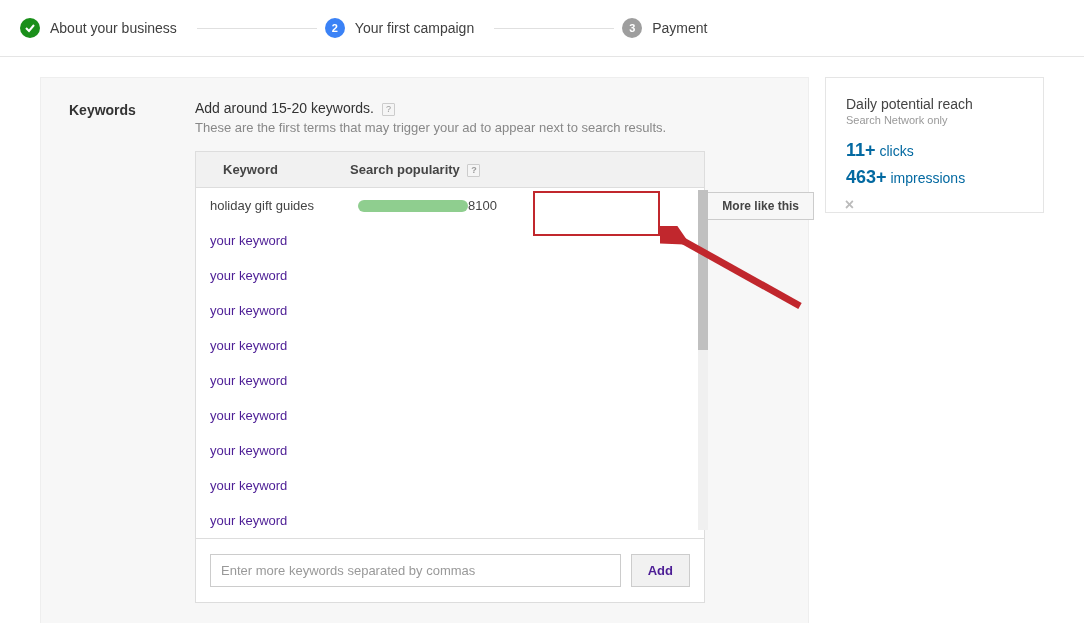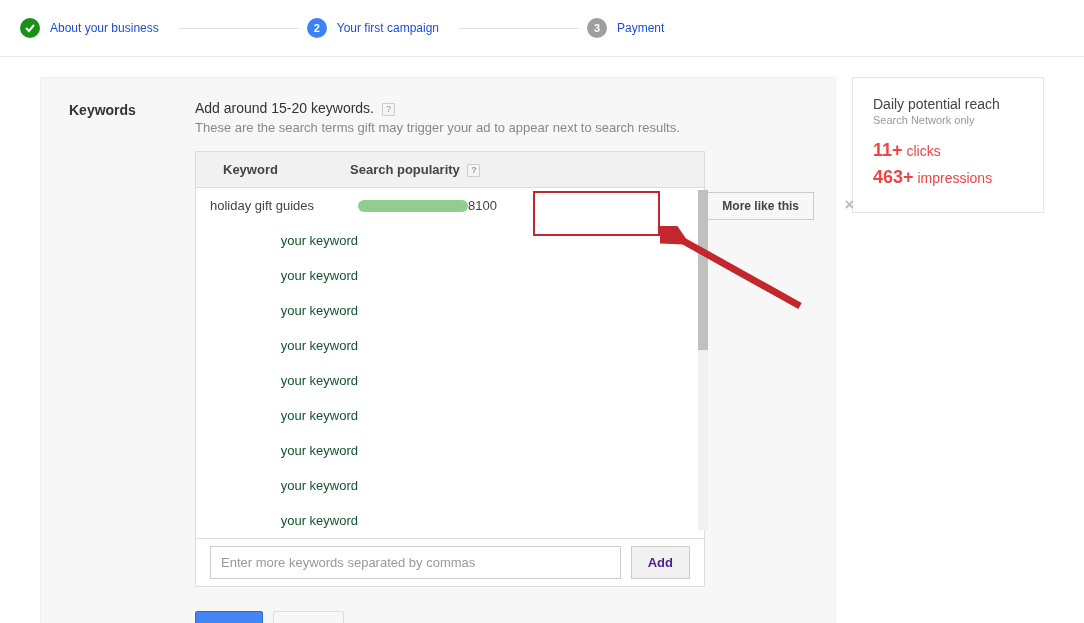--- a/index.html
+++ b/index.html
@@ -11,7 +11,7 @@
     .step-icon.done { background: #1a8f1a; }
     .step-icon.active { background: #3b82f6; }
     .step-icon.pending { background: #9e9e9e; }
-    .step-label { font-size: 12px; color: #1d4ed8; }
+    .step-label { font-size: 14px; color: #404040; }
     .step-line { height: 1px; background: #e0e0e0; width: 120px; margin: 0 8px 0 20px; }
     
     .content { display: flex; padding: 20px 40px; gap: 16px; }

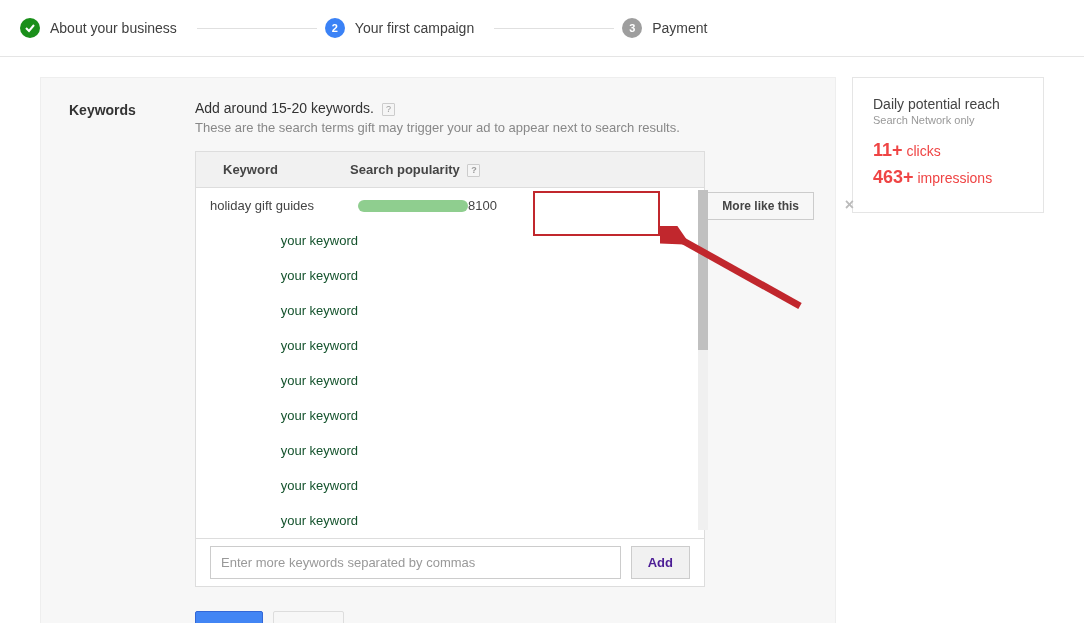--- a/index.html
+++ b/index.html
@@ -45,7 +45,7 @@
     .btn-primary { background: #4285f4; color: #fff; border: 1px solid #3367d6; padding: 8px 18px; font-size: 13px; font-weight: bold; cursor: pointer; border-radius: 2px; }
     .btn-secondary { background: #f7f7f7; color: #555; border: 1px solid #ddd; padding: 8px 14px; font-size: 13px; cursor: pointer; border-radius: 2px; }
     
-    .side-card { width: 192px; background: #fff; border: 1px solid #e5e5e5; padding: 18px 20px; height: fit-content; }
+    .side-card { width: 219px; background: #fff; border: 1px solid #e5e5e5; padding: 18px 20px; height: fit-content; }
     .side-title { font-size: 14px; color: #444; margin-bottom: 2px; }
     .side-sub { font-size: 11px; color: #999; margin-bottom: 14px; }
     .metric { font-size: 14px; color: #ef4444; margin-bottom: 6px; }

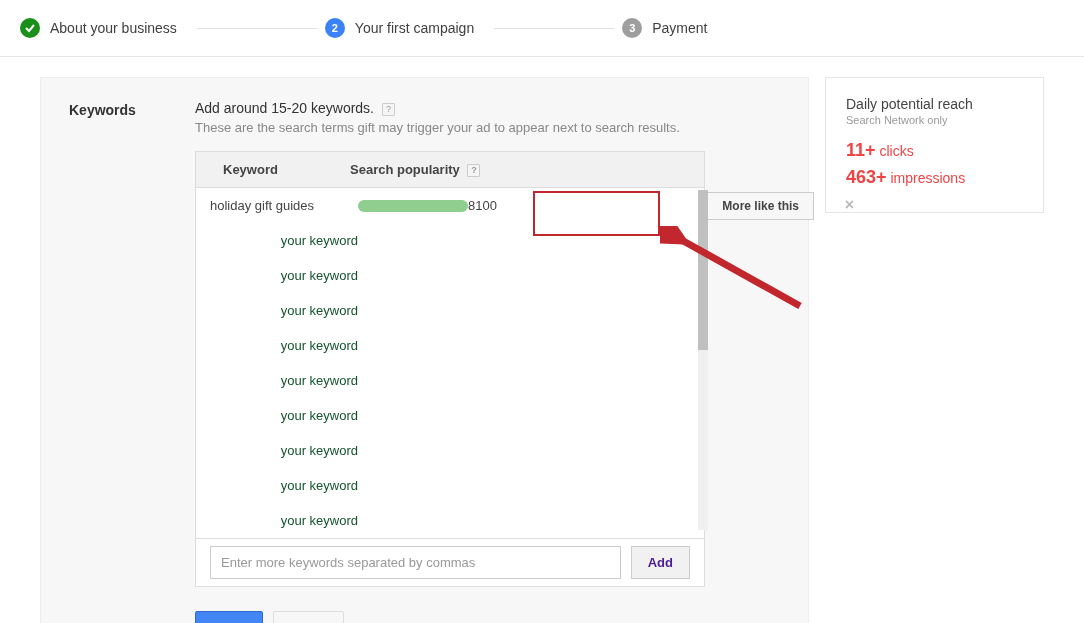--- a/index.html
+++ b/index.html
@@ -87,7 +87,7 @@
         <span>Add around 15-20 keywords.</span>
         <span class="help-icon">?</span>
       </div>
-      <div class="subheading">These are the search terms gift may trigger your ad to appear next to search results.</div>
+      <div class="subheading">These are the first terms that may trigger your ad to appear next to search results.</div>
 
       <div class="keyword-table" style="position:relative;">
         <div class="kt-header">

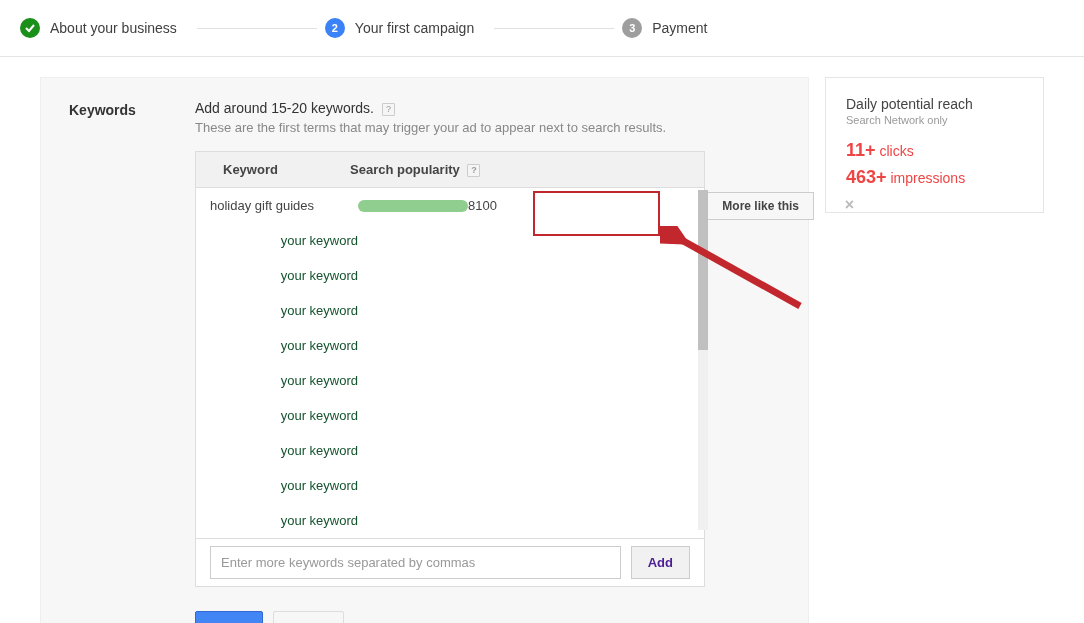--- a/index.html
+++ b/index.html
@@ -48,7 +48,7 @@
     .side-card { width: 219px; background: #fff; border: 1px solid #e5e5e5; padding: 18px 20px; height: fit-content; }
     .side-title { font-size: 14px; color: #444; margin-bottom: 2px; }
     .side-sub { font-size: 11px; color: #999; margin-bottom: 14px; }
-    .metric { font-size: 14px; color: #ef4444; margin-bottom: 6px; }
+    .metric { font-size: 14px; color: #0369a1; margin-bottom: 6px; }
     .metric b { font-size: 18px; font-weight: bold; }
     
     .arrow { position: absolute; pointer-events: none; }

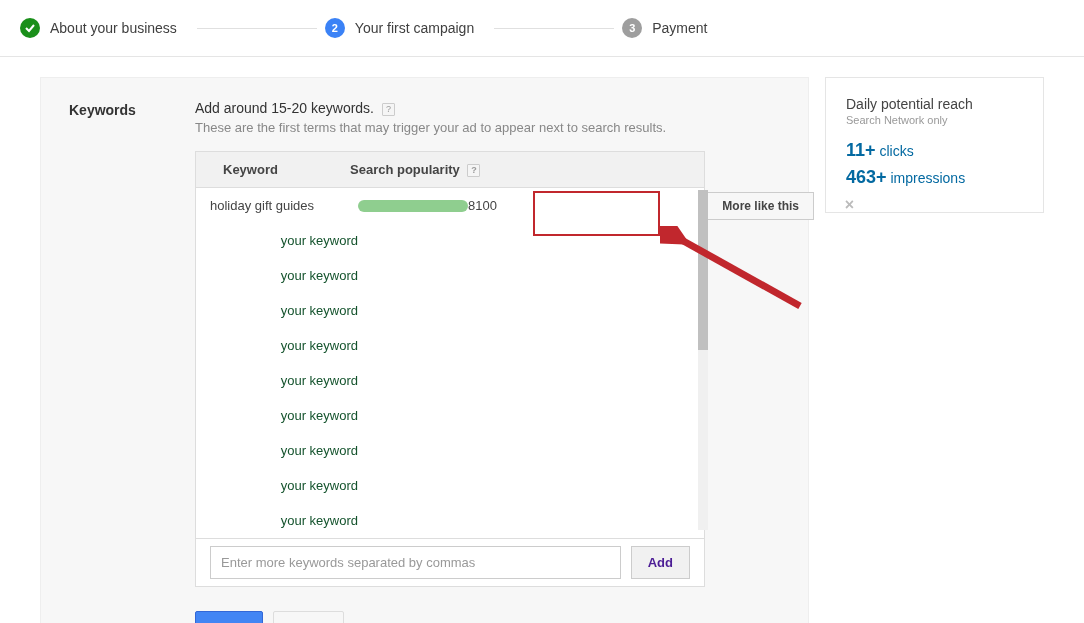--- a/index.html
+++ b/index.html
@@ -32,7 +32,7 @@
     .kt-row .pop { display: flex; align-items: center; gap: 0; }
     .pop-bar { width: 110px; height: 12px; background: #8fce8f; border-radius: 7px; }
     .pop-val { font-size: 13px; color: #444; }
-    .kt-row.placeholder .kw { color: #14532d; text-align: right; }
+    .kt-row.placeholder .kw { color: #4c1d95; }
     .more-btn { position: absolute; right: -110px; top: 4px; background: #f7f7f7; border: 1px solid #ccc; padding: 6px 14px; font-size: 12px; color: #444; cursor: pointer; font-weight: bold; }
     .close-x { position: absolute; right: -150px; top: 8px; color: #bbb; font-size: 16px; font-weight: bold; cursor: pointer; }
     .highlight-box { position: absolute; border: 2px solid #c1272d; pointer-events: none; }

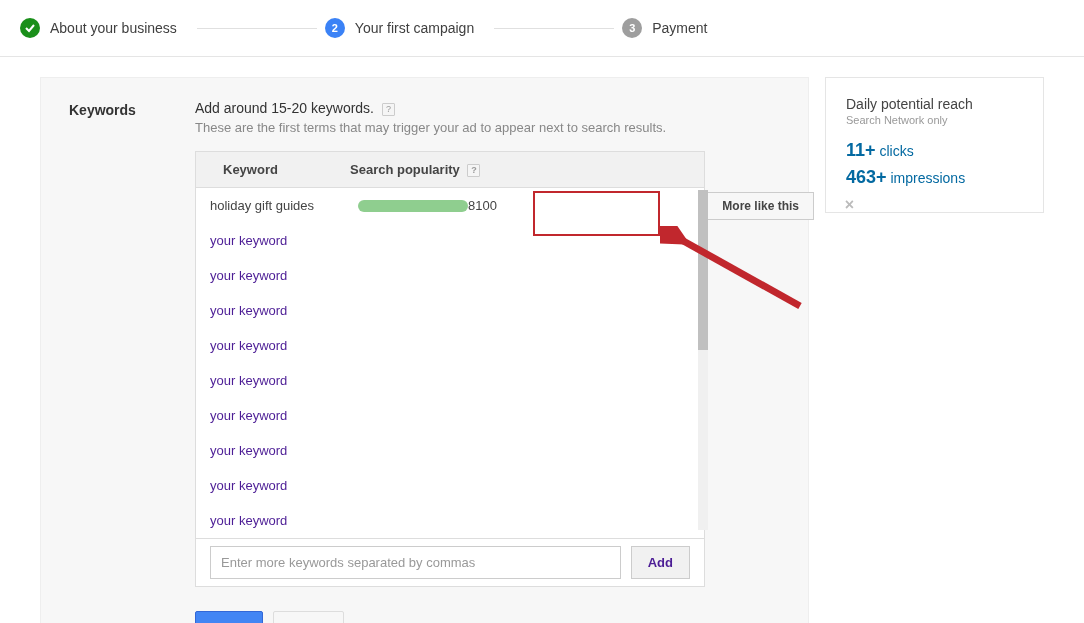--- a/index.html
+++ b/index.html
@@ -36,7 +36,7 @@
     .more-btn { position: absolute; right: -110px; top: 4px; background: #f7f7f7; border: 1px solid #ccc; padding: 6px 14px; font-size: 12px; color: #444; cursor: pointer; font-weight: bold; }
     .close-x { position: absolute; right: -150px; top: 8px; color: #bbb; font-size: 16px; font-weight: bold; cursor: pointer; }
     .highlight-box { position: absolute; border: 2px solid #c1272d; pointer-events: none; }
-    .keyword-input-row { display: flex; gap: 10px; border-top: 1px solid #ddd; padding: 7px 14px; }
+    .keyword-input-row { display: flex; gap: 10px; border-top: 1px solid #ddd; padding: 15px 14px; }
     .keyword-input { flex: 1; border: 1px solid #ccc; padding: 8px 10px; font-size: 13px; color: #333; }
     .keyword-input::placeholder { color: #999; }
     .add-btn { background: #f1f1f1; border: 1px solid #ccc; padding: 8px 16px; font-size: 13px; font-weight: bold; color: #4c1d95; cursor: pointer; }

